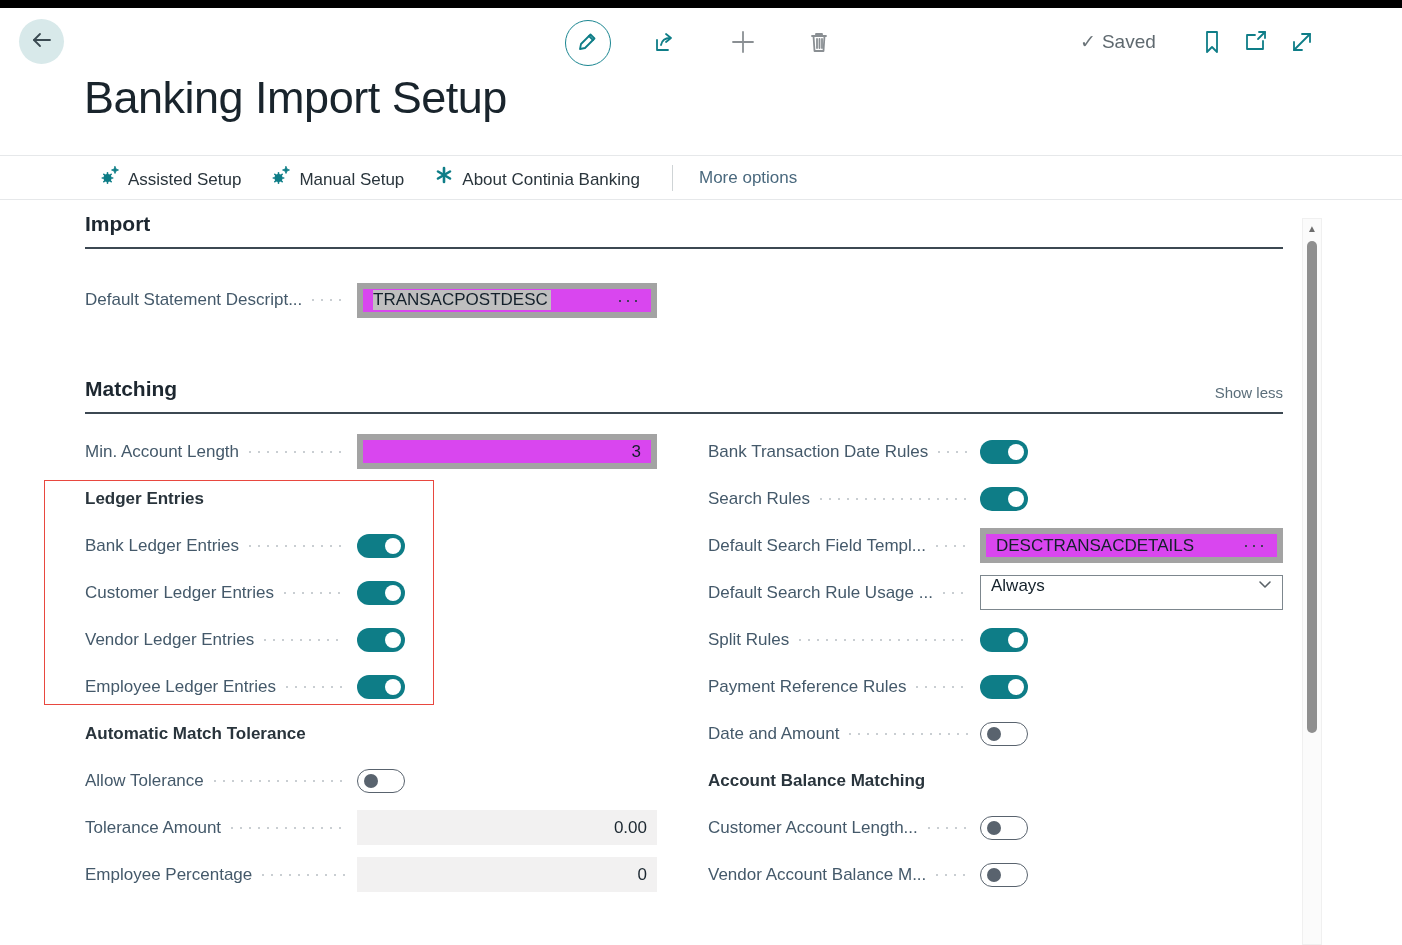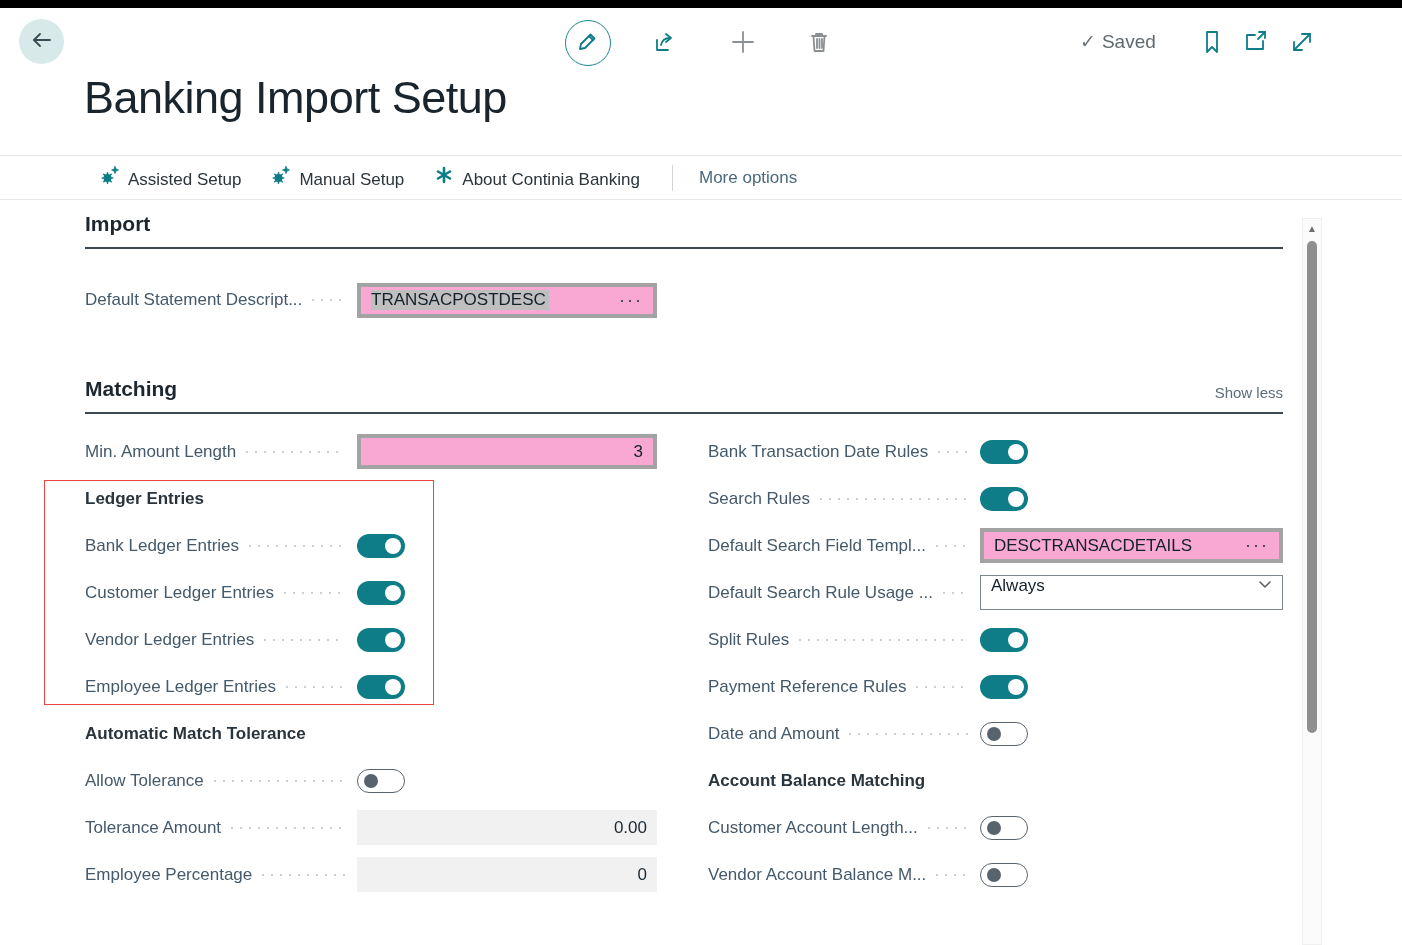--- a/index.html
+++ b/index.html
@@ -50,7 +50,7 @@
 
   .group-hd { font-size:17px; font-weight:bold; color:#29343c; display:flex; align-items:center; height:47px; }
 
-  .inputbox { height:35px; background:#f9a8d4; border:4px solid #a3a3a3; display:flex;
+  .inputbox { height:35px; background:#d946ef; border:6px solid #a3a3a3; display:flex;
     align-items:center; padding:0 10px; font-size:17px; color:#13202a; }
   .inputbox.num { justify-content:flex-end; }
   .inputbox .val-left { flex:1; overflow:hidden; white-space:nowrap; }

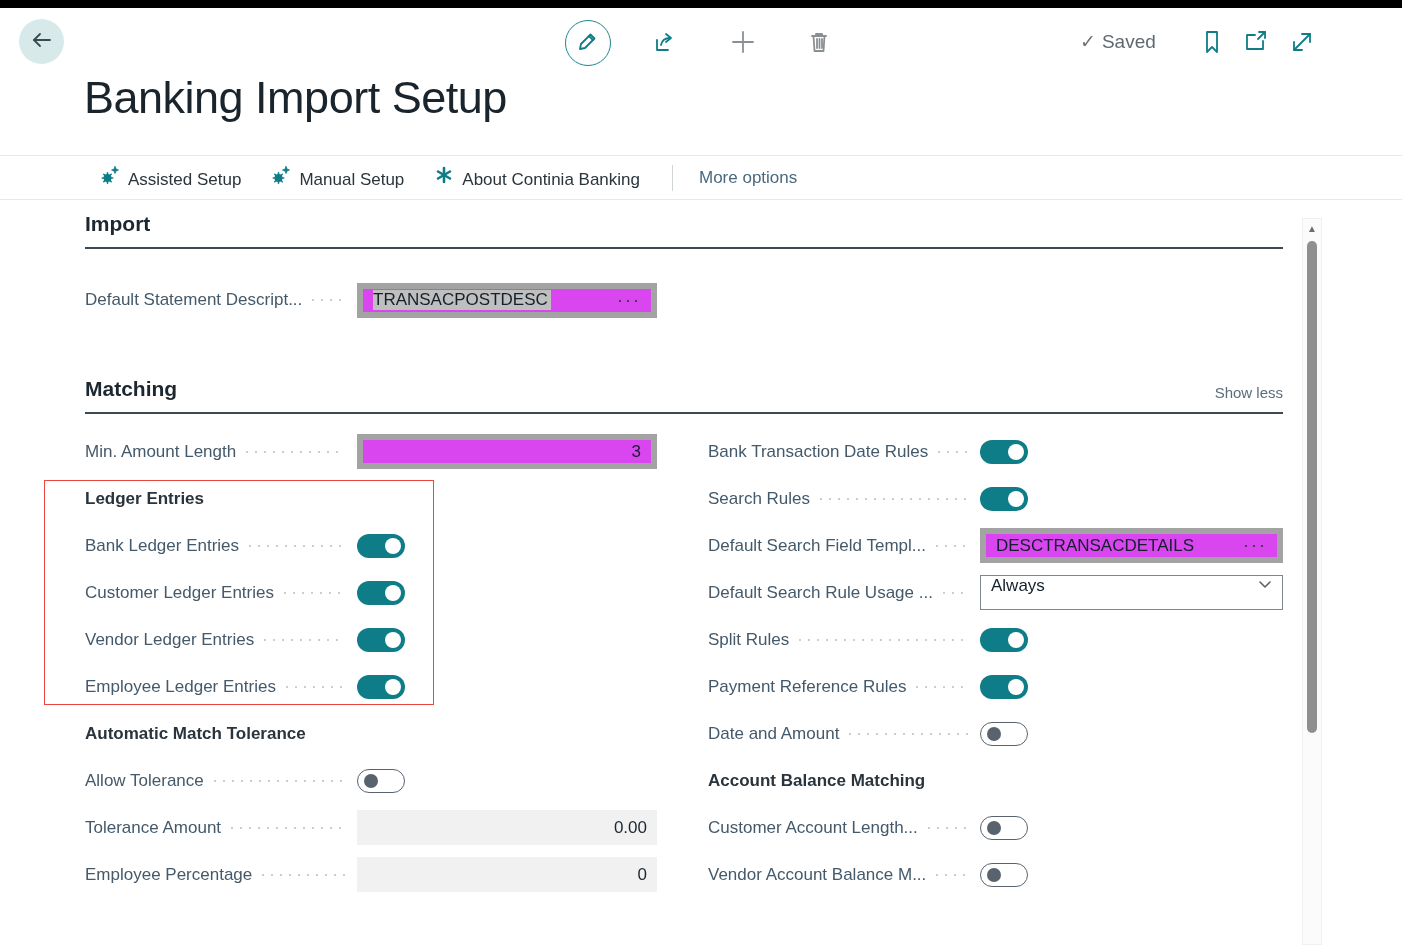--- a/index.html
+++ b/index.html
@@ -237,7 +237,7 @@
 
   <div class="col-left">
     <div class="frow">
-      <span class="lbl">Min. Amount Length</span>
+      <span class="lbl">Min. Account Length</span>
       <span class="leader"></span>
       <div class="ctrl inputbox num">
         <span>3</span>

